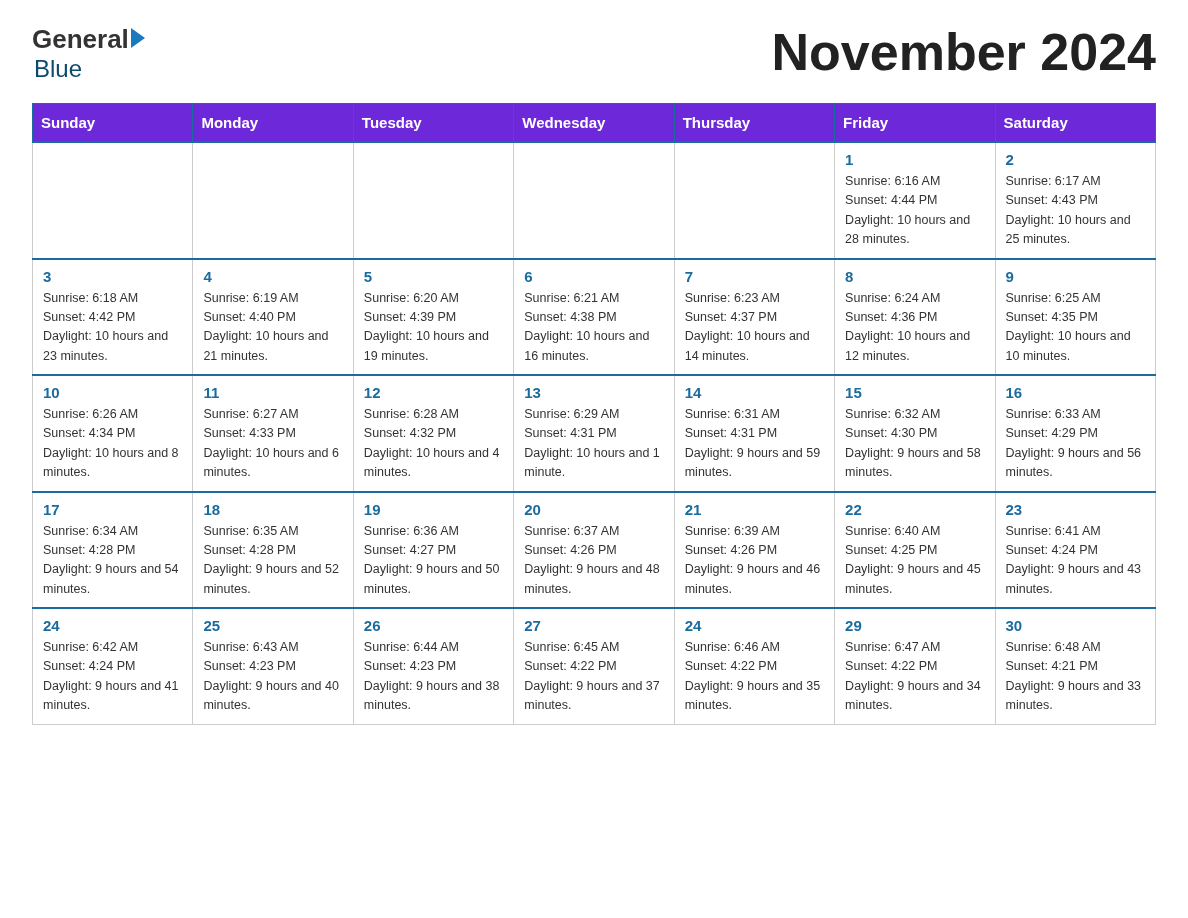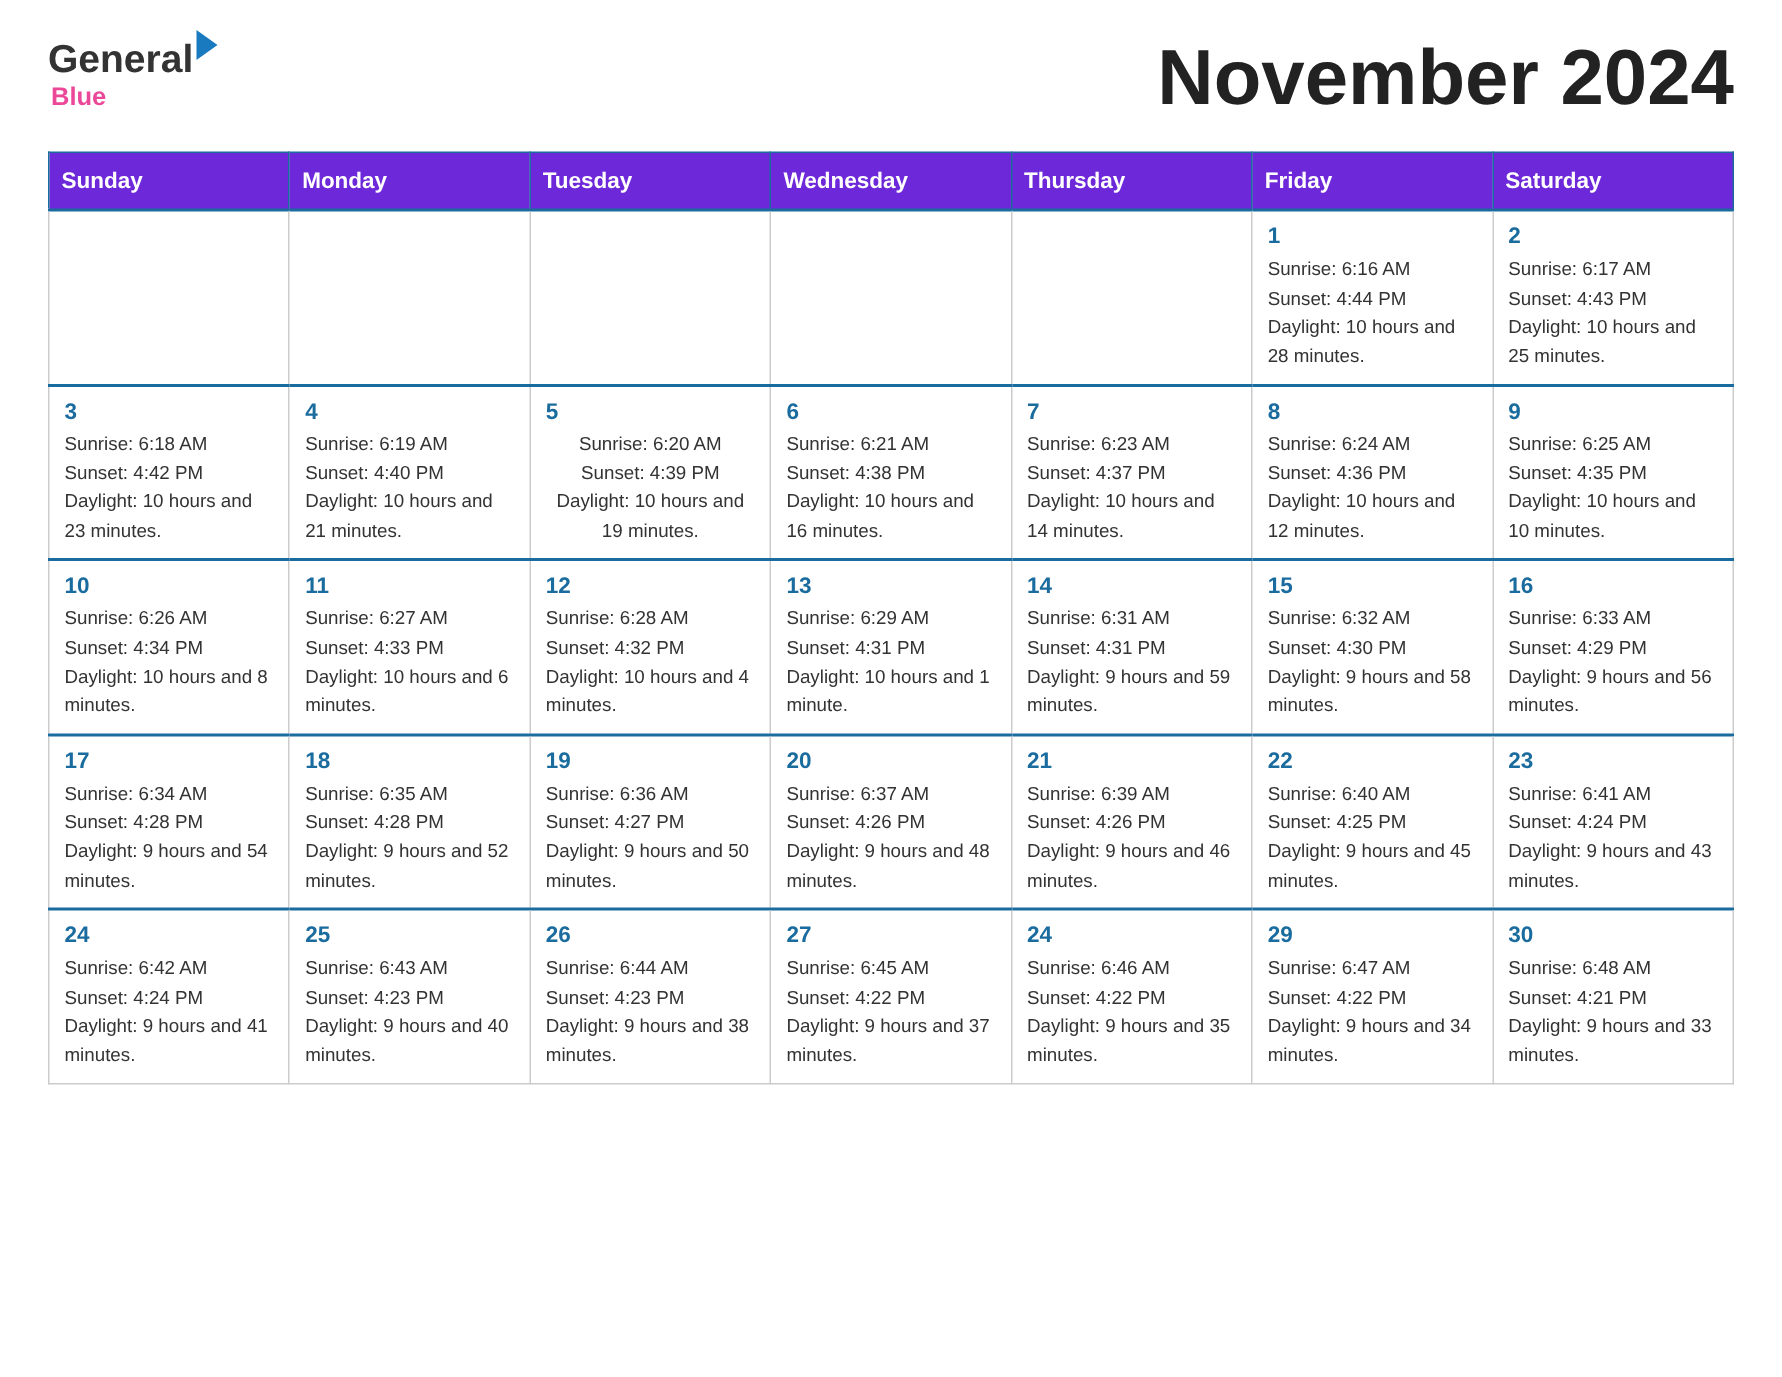--- a/index.html
+++ b/index.html
@@ -24,6 +24,7 @@
     }
     .logo-text {
       display: flex;
+      align-items: center;
       font-size: 26px;
       font-weight: bold;
       color: #333;

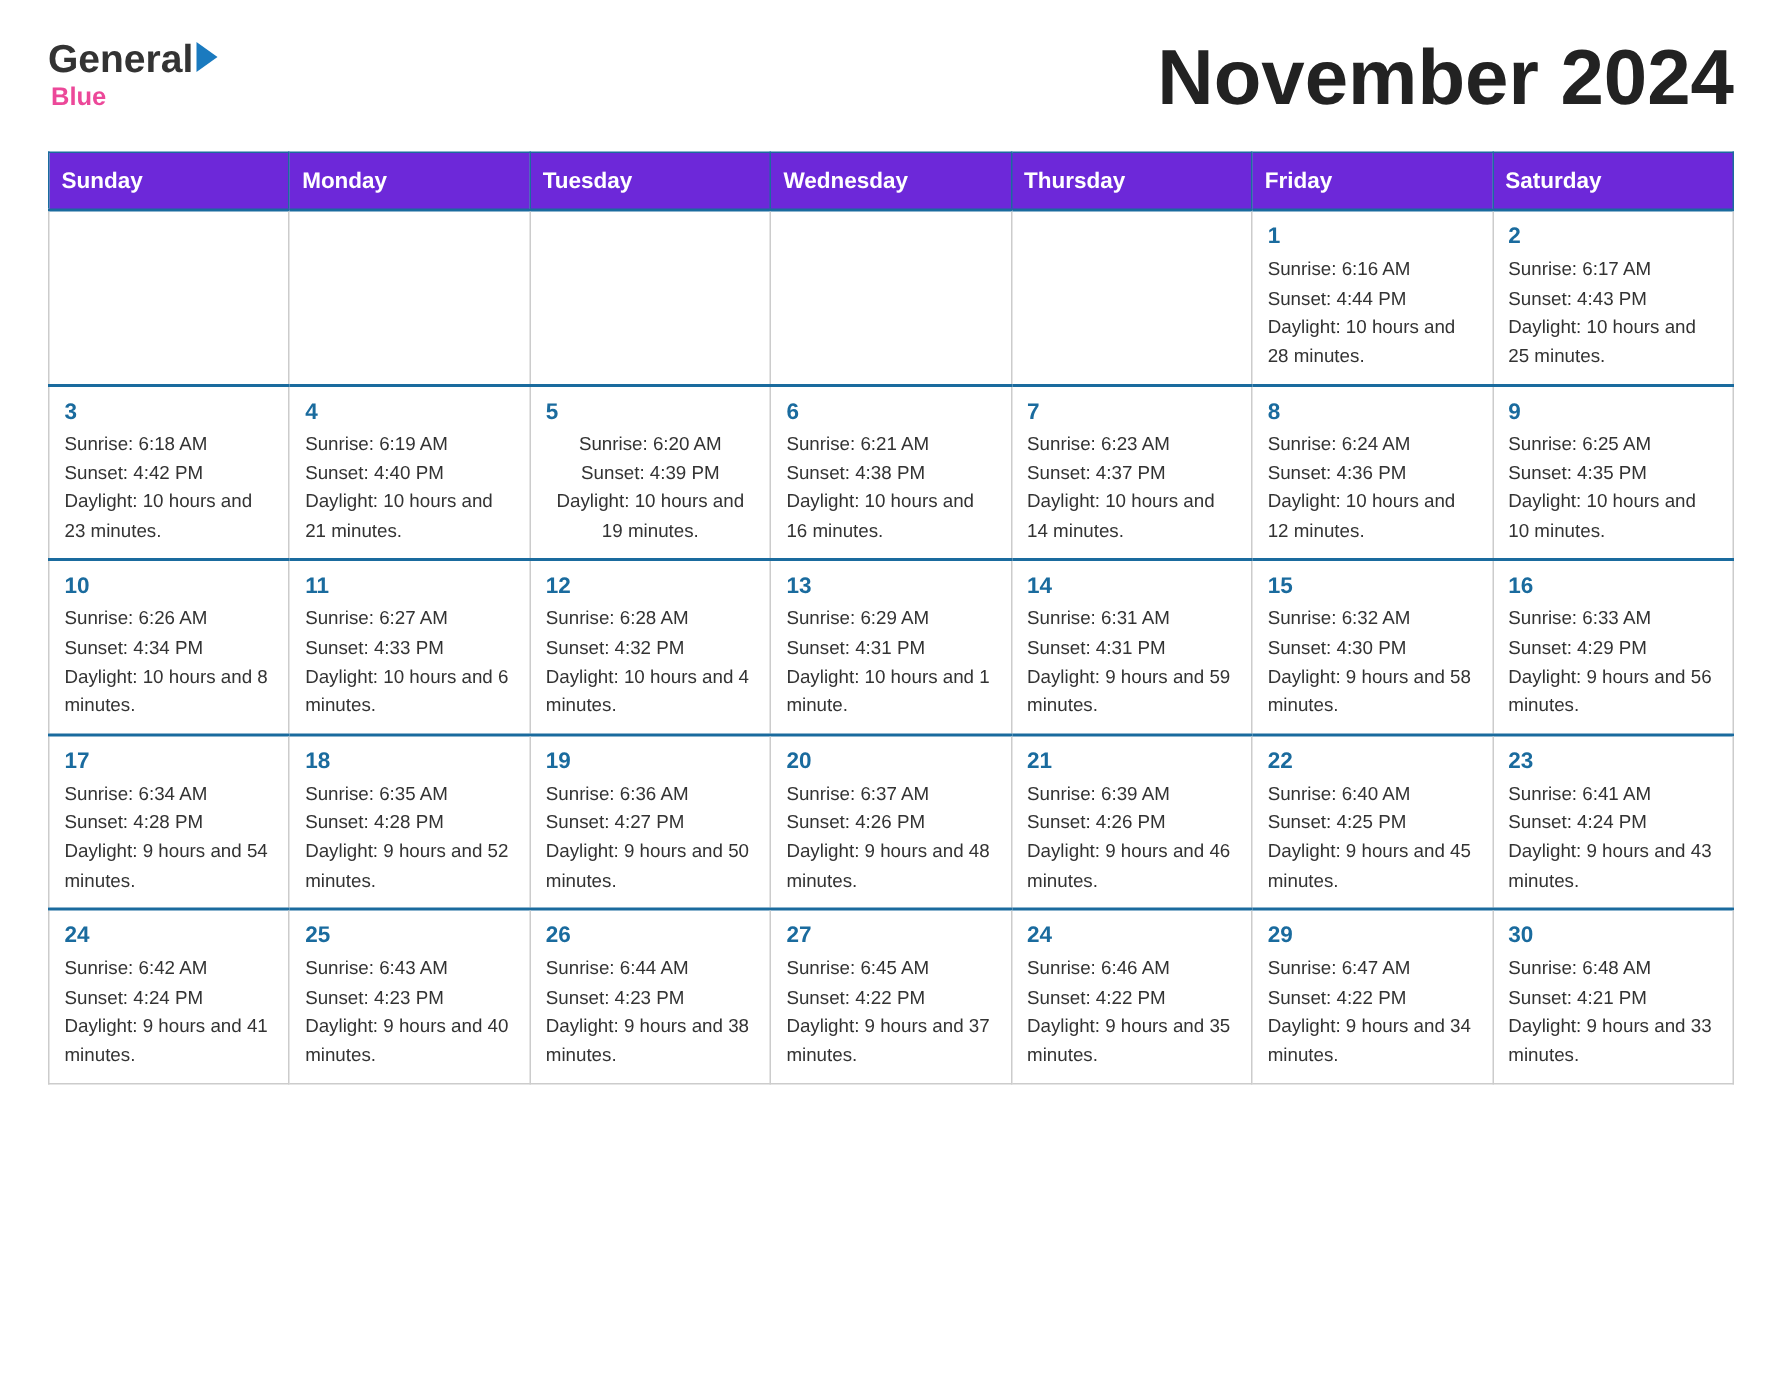--- a/index.html
+++ b/index.html
@@ -39,9 +39,9 @@
       margin-top: -4px;
     }
     .logo-sub {
-      font-size: 17px;
-      font-weight: bold;
-      color: #ec4899;
+      font-size: 24px;
+      font-weight: normal;
+      color: #0c4a6e;
       margin-left: 2px;
     }
     .title-area {

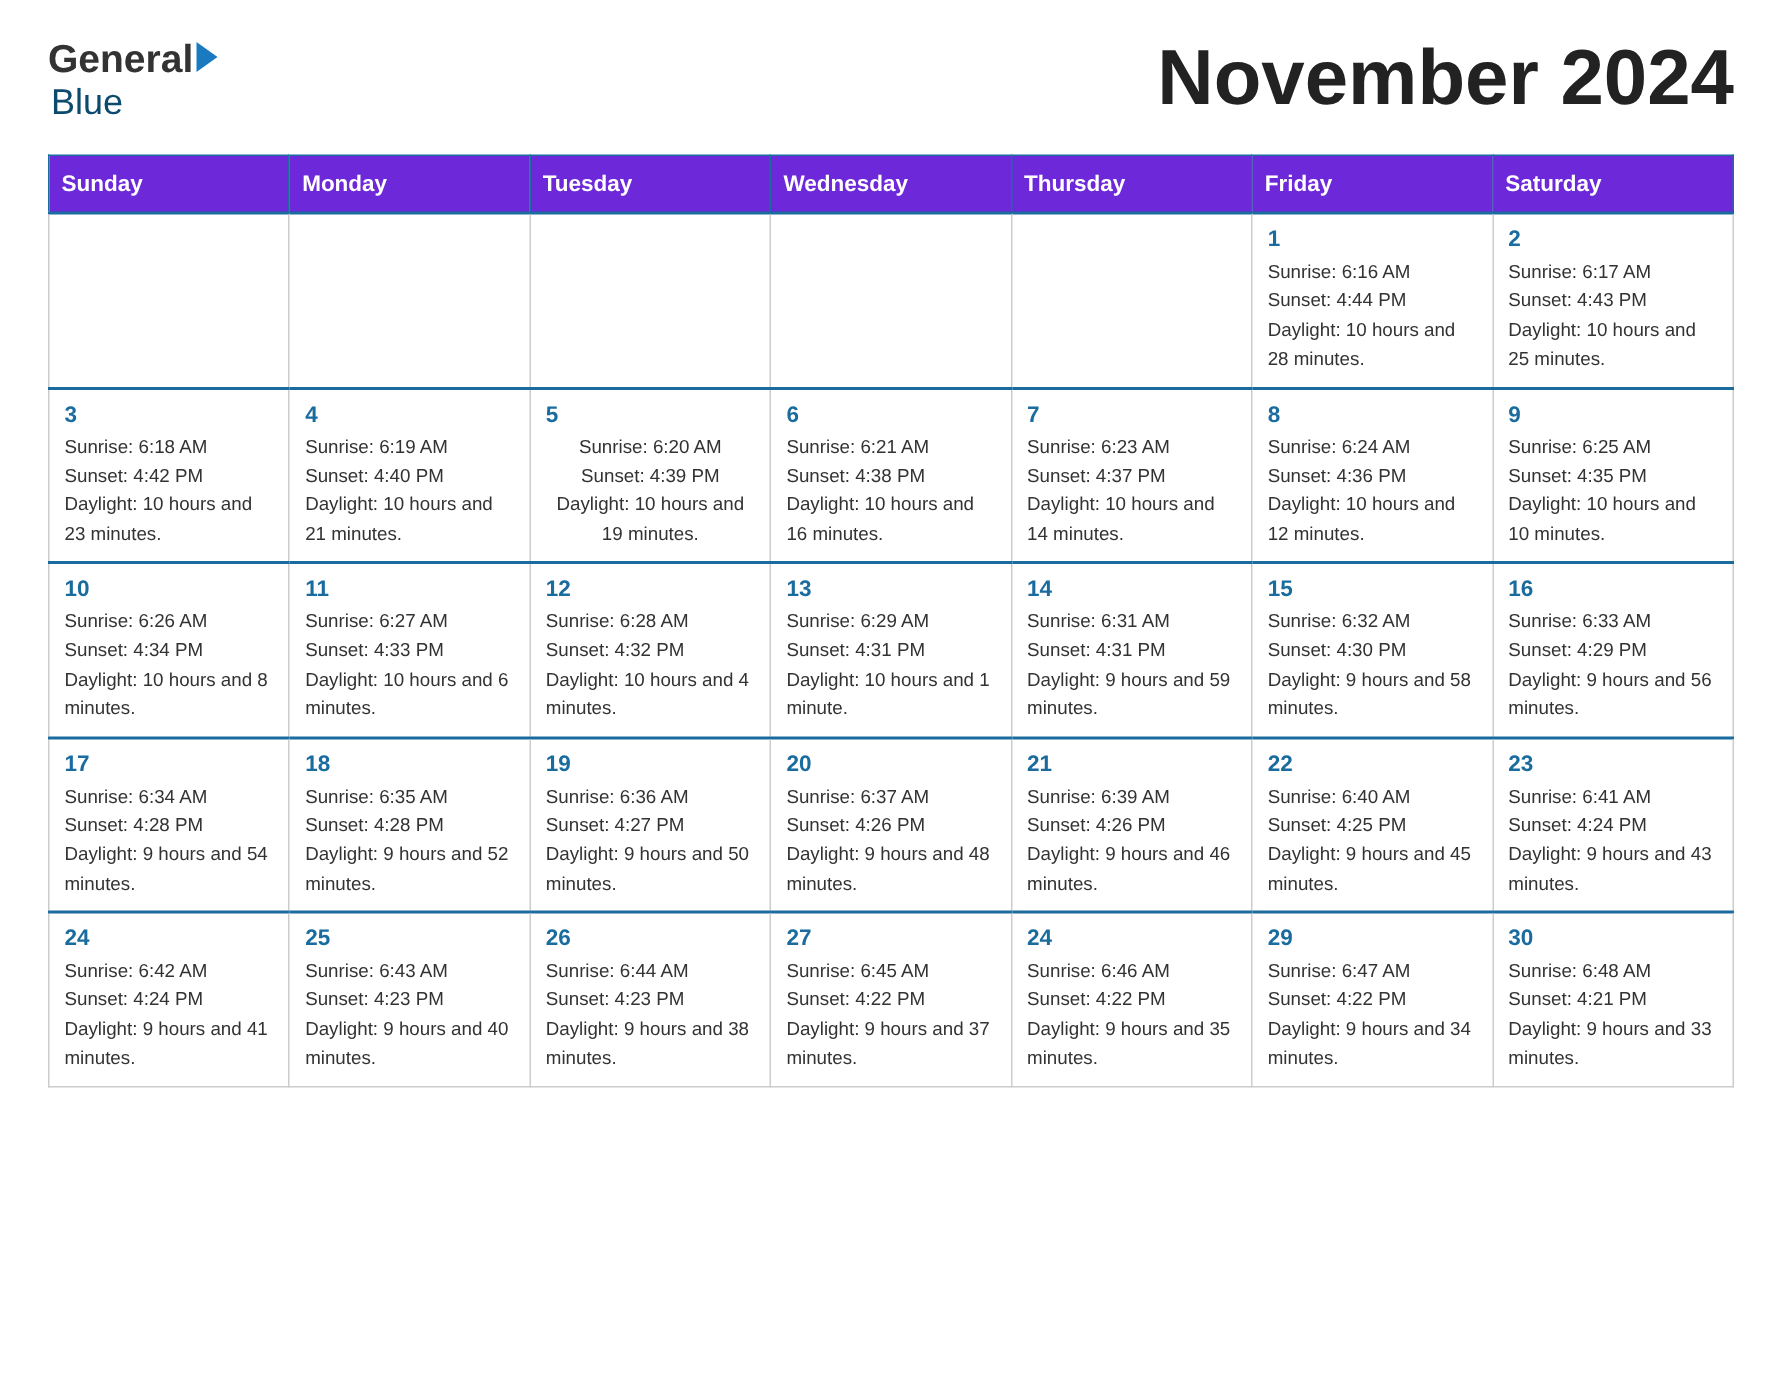--- a/index.html
+++ b/index.html
@@ -162,7 +162,7 @@
         </td>
         <td>
           <span class="day-number">5</span>
-          <div class="day-info" style="white-space: pre-line; text-align: center;">Sunrise: 6:20 AM
+          <div class="day-info" style="white-space: pre-line;">Sunrise: 6:20 AM
 Sunset: 4:39 PM
 Daylight: 10 hours and 19 minutes.</div>
         </td>

